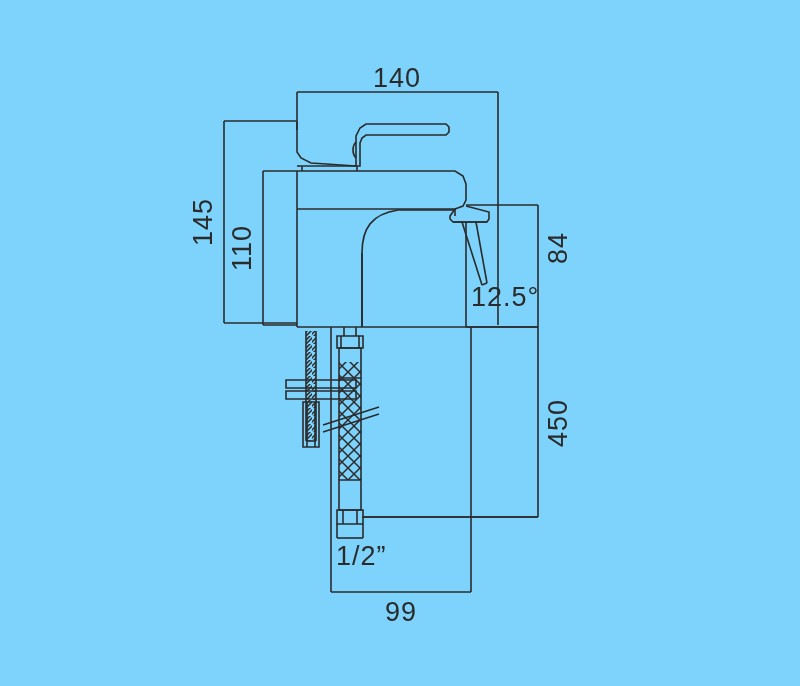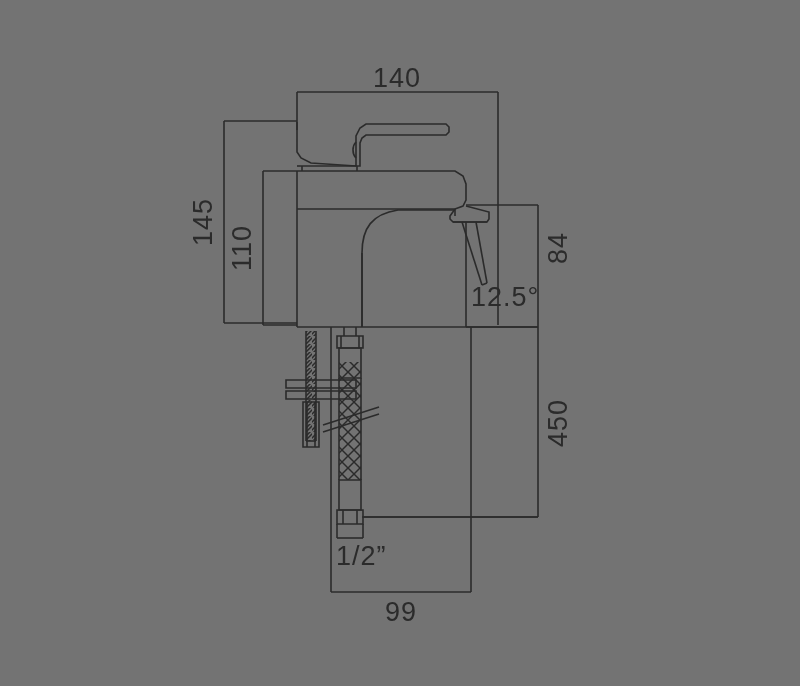--- a/index.html
+++ b/index.html
@@ -14,7 +14,7 @@
     position: relative;
     width: 800px;
     height: 686px;
-    background: #737373;
+    background: #7dd3fc;
     overflow: hidden;
     text-align: right;
   }

